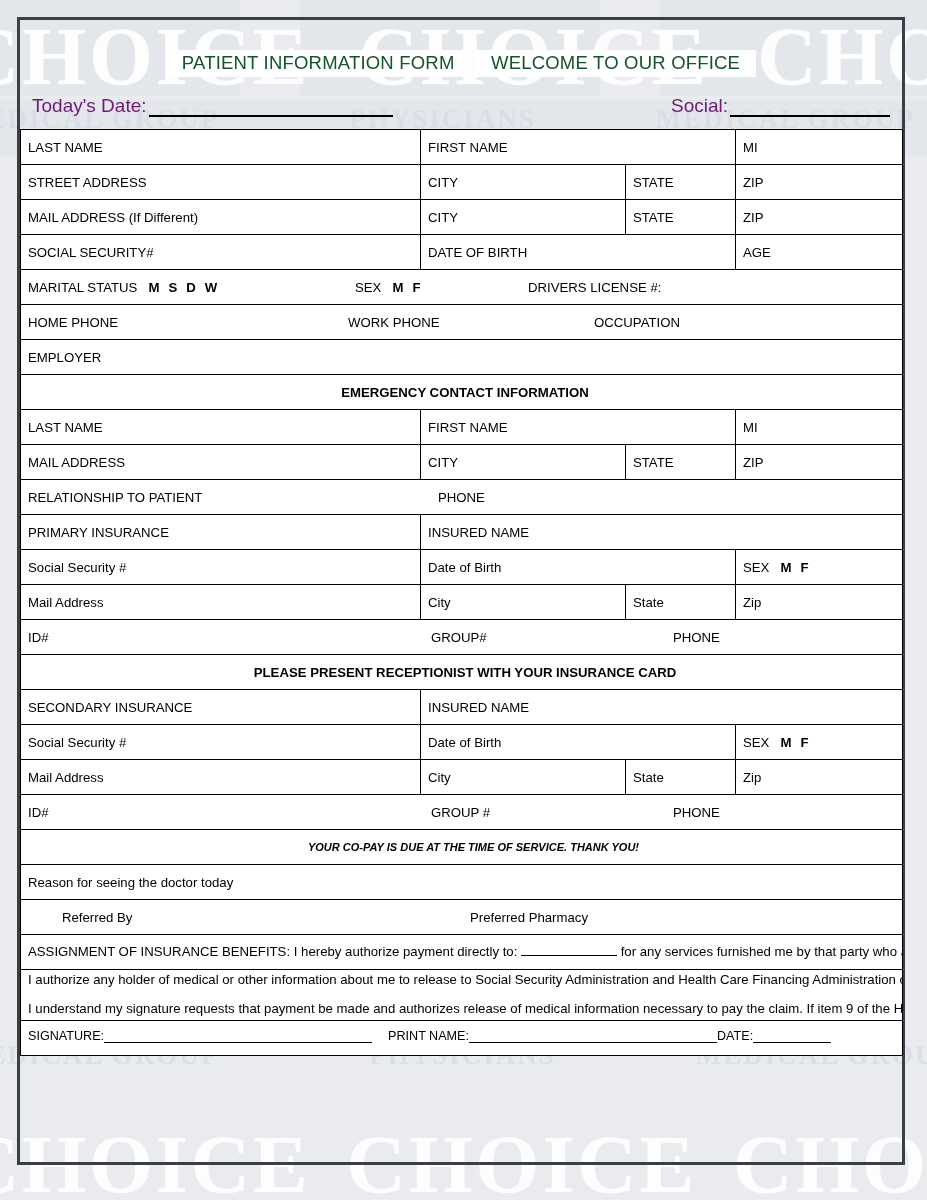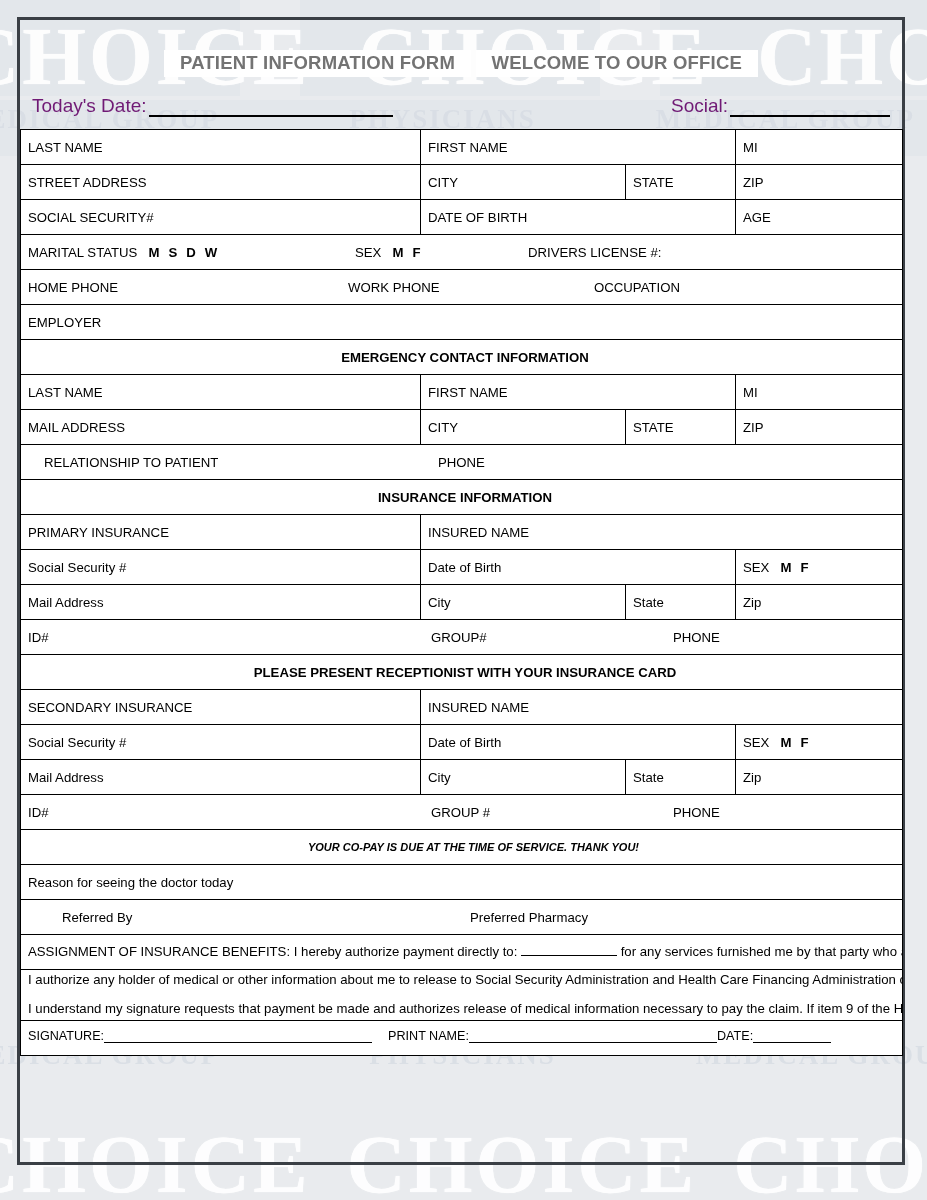--- a/index.html
+++ b/index.html
@@ -78,8 +78,8 @@
     background: #ffffff;
     padding: 2px 16px 3px 16px;
     font-size: 18.5px;
-    font-weight: bold;
-    color: #737373;
+    font-weight: normal;
+    color: #14532d;
     letter-spacing: 0.2px;
   }
   .title-line.second {

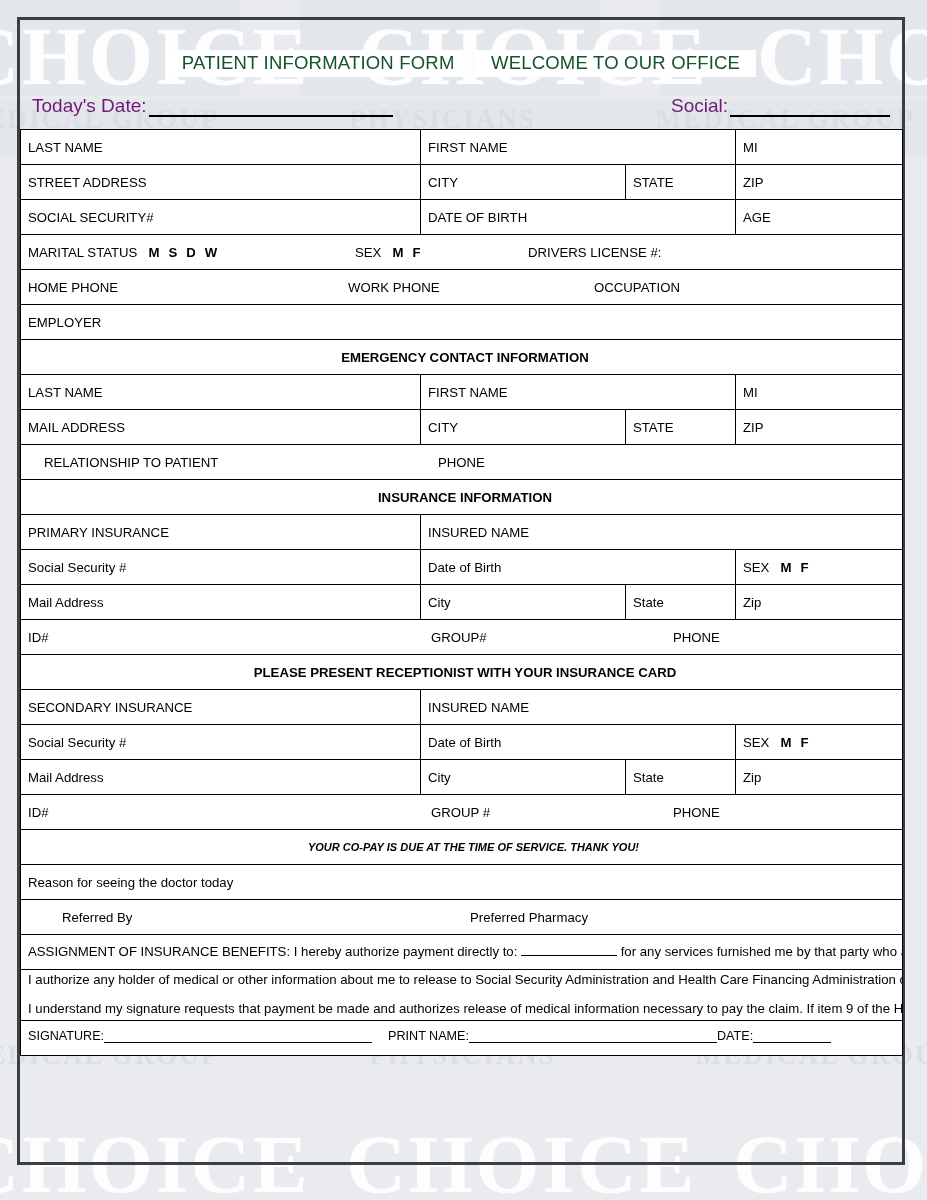--- a/index.html
+++ b/index.html
@@ -274,6 +274,12 @@
         <td>ZIP</td>
       </tr>
       <tr>
+        <td>MAIL ADDRESS (If Different)</td>
+        <td>CITY</td>
+        <td>STATE</td>
+        <td>ZIP</td>
+      </tr>
+      <tr>
         <td>SOCIAL SECURITY#</td>
         <td colspan="2">DATE OF BIRTH</td>
         <td>AGE</td>

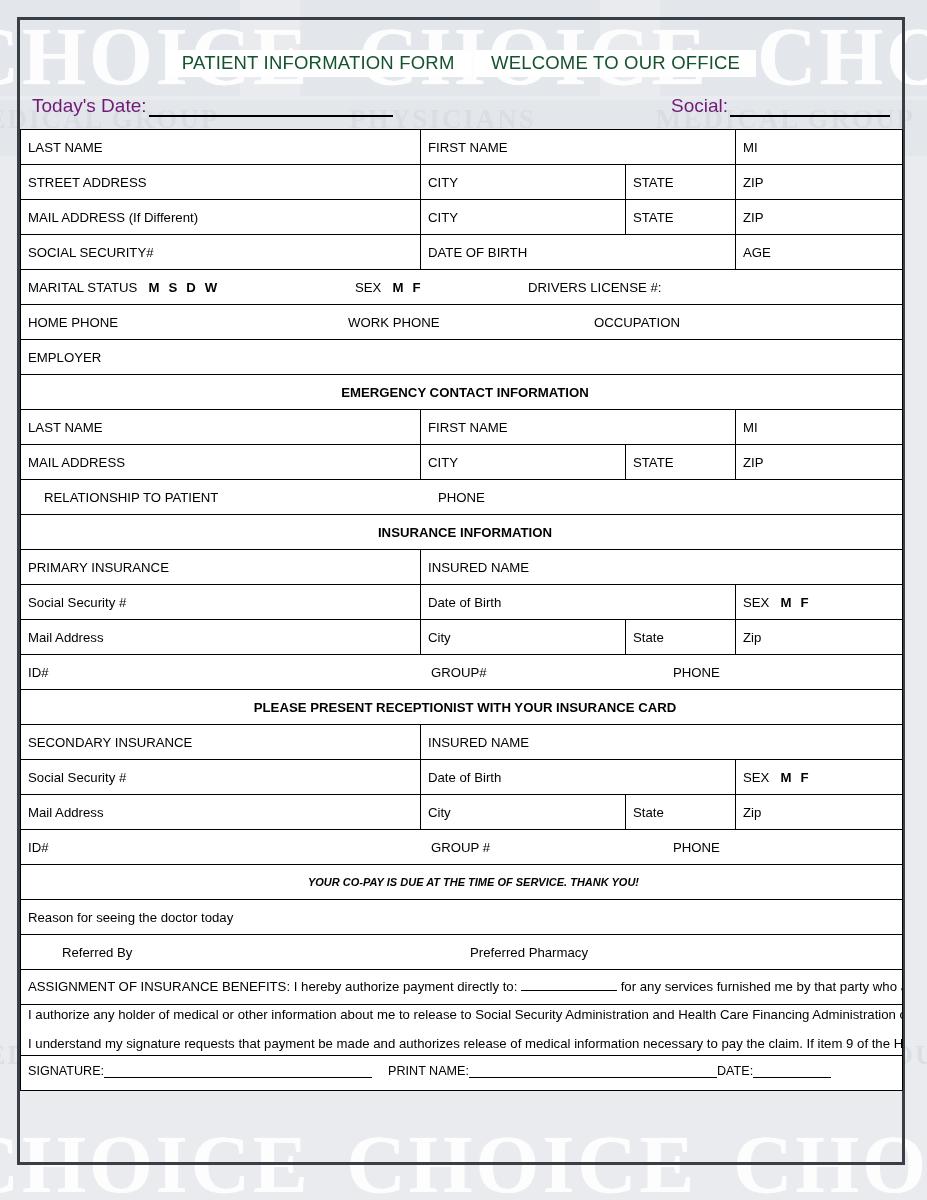--- a/index.html
+++ b/index.html
@@ -329,7 +329,7 @@
       <tr>
         <td colspan="4">
           <span class="cellwrap">
-            <span class="inline-label" style="left:0;margin-left:16px;">RELATIONSHIP TO PATIENT</span>
+            <span class="inline-label" style="left:0;">RELATIONSHIP TO PATIENT</span>
             <span class="inline-label" style="left:410px;">PHONE</span>
           </span>
         </td>

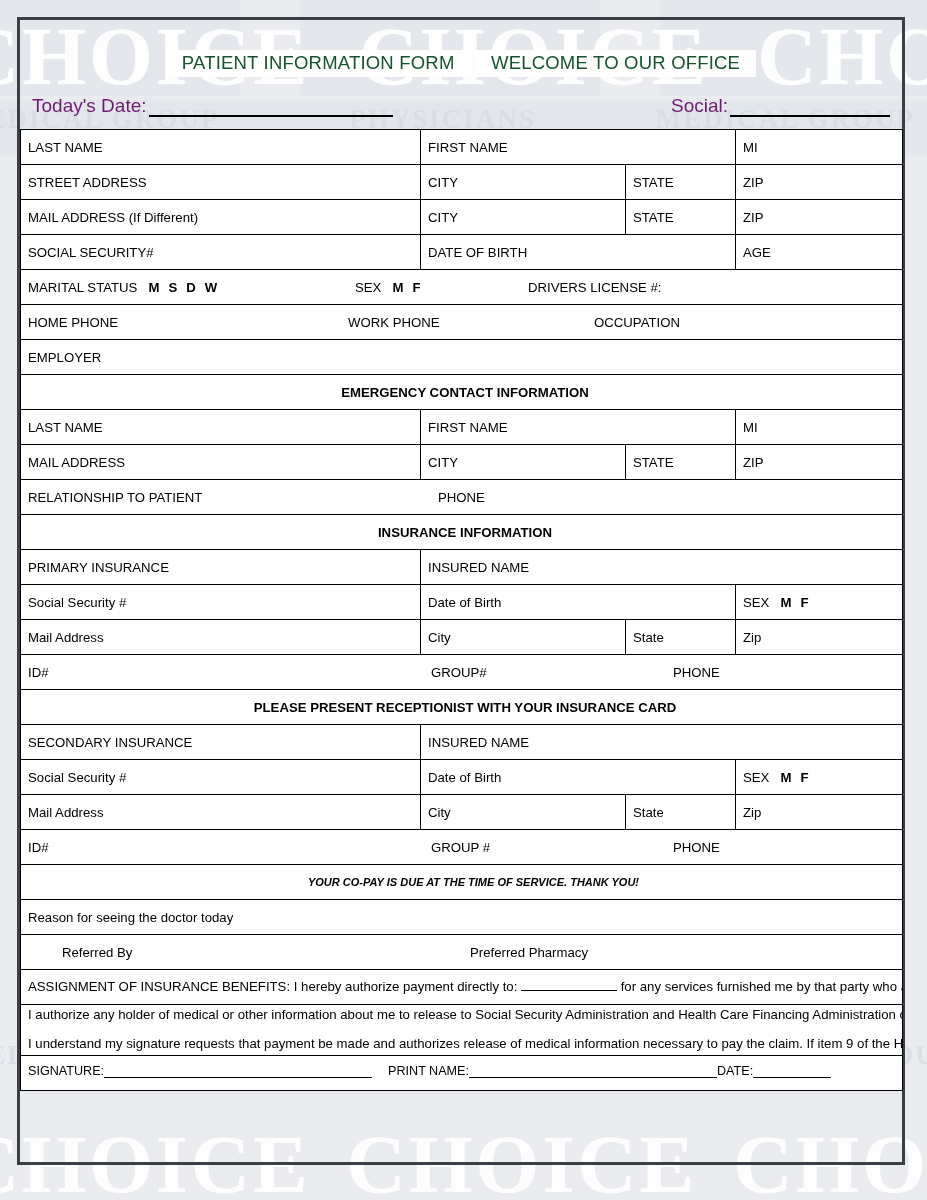--- a/index.html
+++ b/index.html
@@ -336,9 +336,6 @@
       </tr>
 
       <tr>
-        <td class="section" colspan="4">INSURANCE INFORMATION</td>
-      </tr>
-      <tr>
         <td>PRIMARY INSURANCE</td>
         <td colspan="3">INSURED NAME</td>
       </tr>

